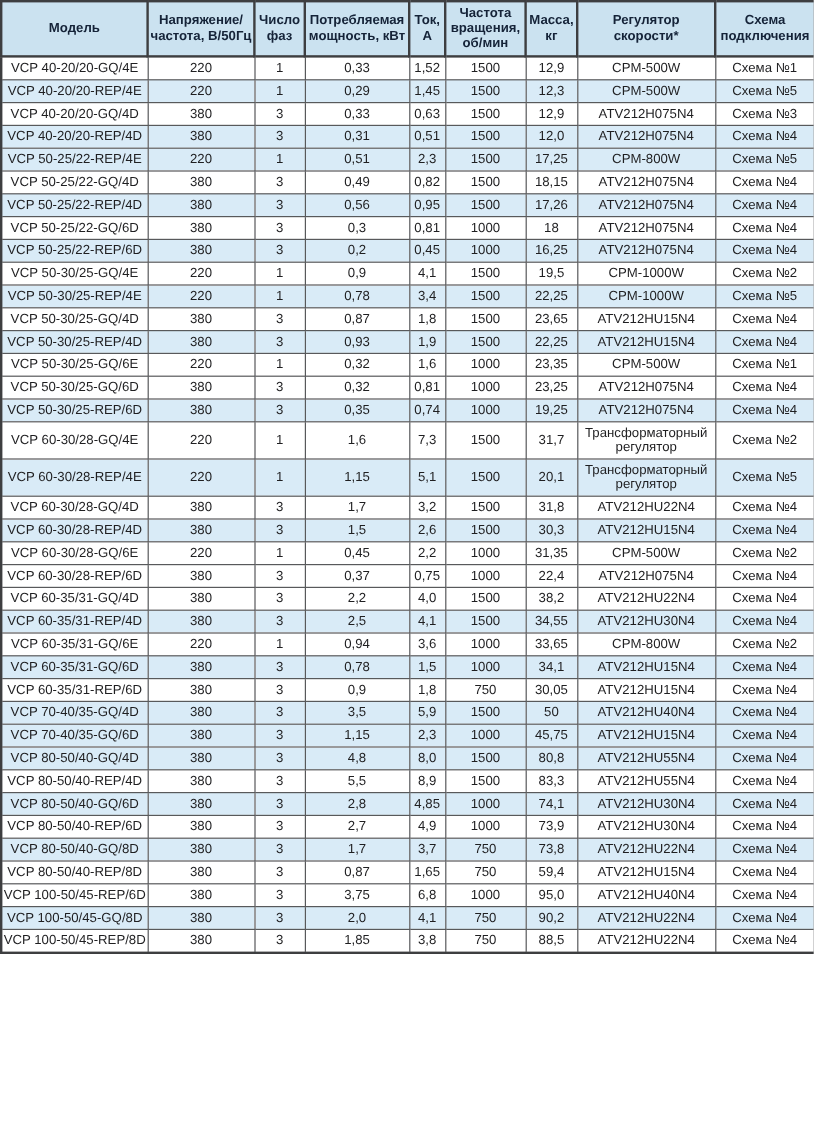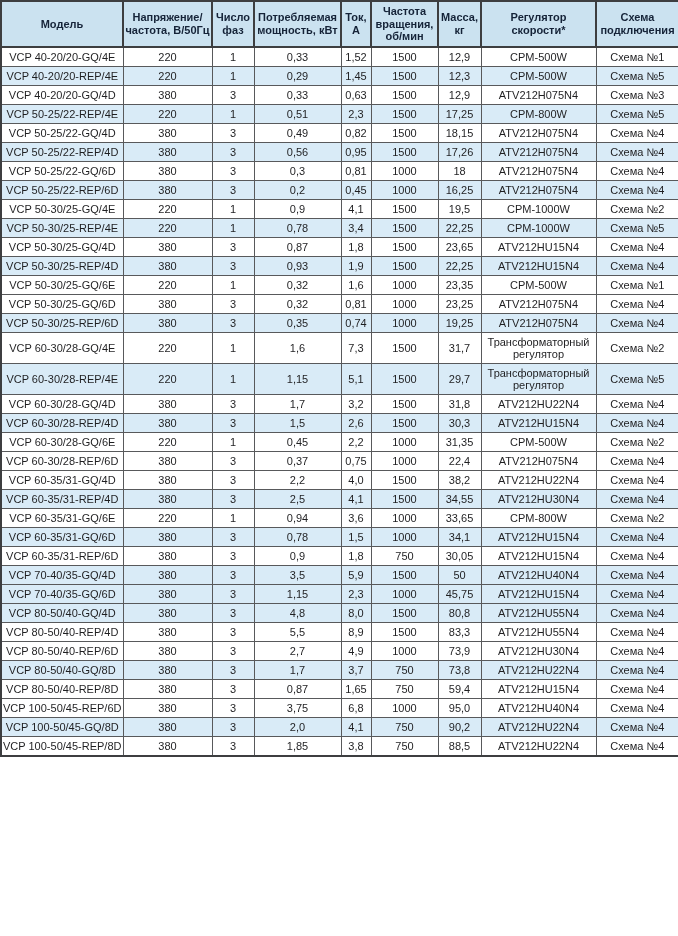--- a/index.html
+++ b/index.html
@@ -115,6 +115,17 @@
         <td>Схема №3</td>
       </tr>
       <tr class="shaded">
+        <td>VCP 40-20/20-REP/4D</td>
+        <td>380</td>
+        <td>3</td>
+        <td>0,31</td>
+        <td>0,51</td>
+        <td>1500</td>
+        <td>12,0</td>
+        <td>ATV212H075N4</td>
+        <td>Схема №4</td>
+      </tr>
+      <tr class="shaded">
         <td>VCP 50-25/22-REP/4E</td>
         <td>220</td>
         <td>1</td>

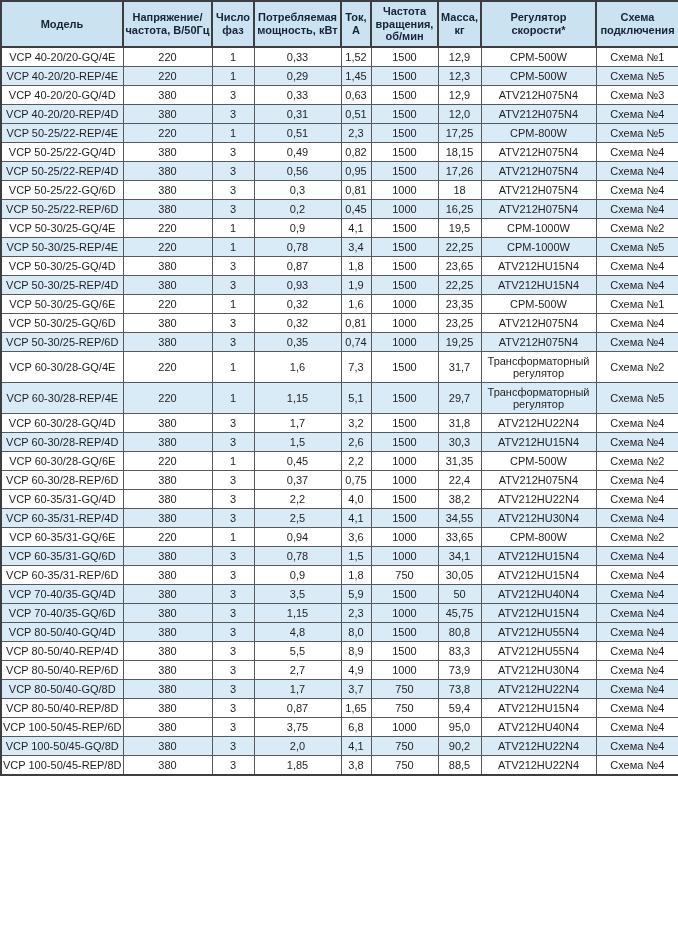--- a/index.html
+++ b/index.html
@@ -275,7 +275,7 @@
         <td>1,15</td>
         <td>5,1</td>
         <td>1500</td>
-        <td>29,7</td>
+        <td>20,1</td>
         <td>Трансформаторный регулятор</td>
         <td>Схема №5</td>
       </tr>

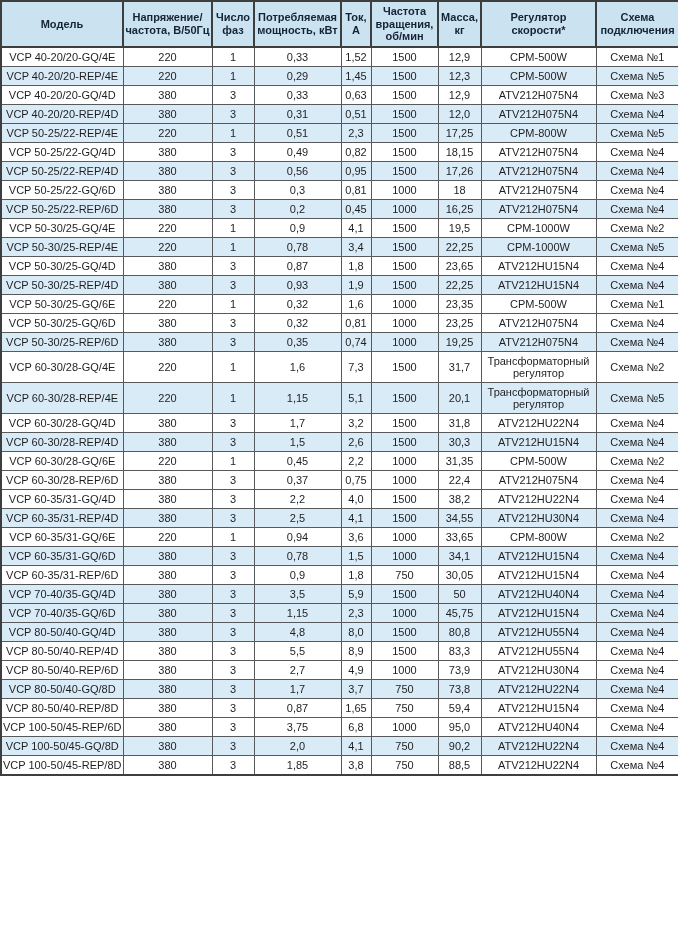--- a/index.html
+++ b/index.html
@@ -422,6 +422,17 @@
         <td>ATV212HU55N4</td>
         <td>Схема №4</td>
       </tr>
+      <tr class="shaded">
+        <td>VCP 80-50/40-GQ/6D</td>
+        <td>380</td>
+        <td>3</td>
+        <td>2,8</td>
+        <td>4,85</td>
+        <td>1000</td>
+        <td>74,1</td>
+        <td>ATV212HU30N4</td>
+        <td>Схема №4</td>
+      </tr>
       <tr>
         <td>VCP 80-50/40-REP/6D</td>
         <td>380</td>

